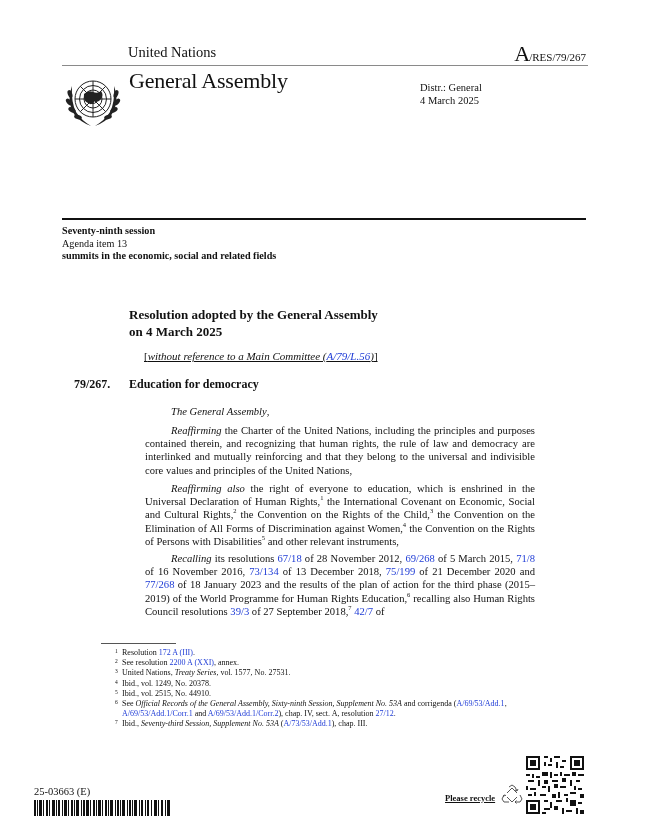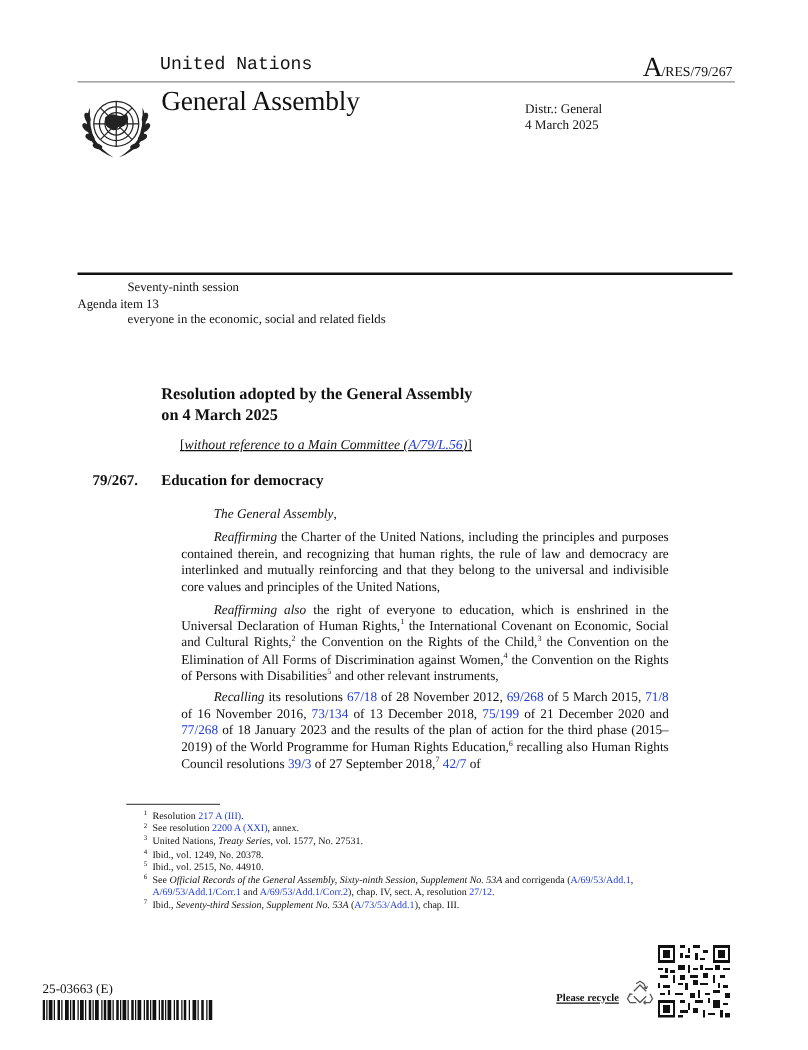--- a/index.html
+++ b/index.html
@@ -8,7 +8,7 @@
   .abs { position:absolute; }
   a.lnk { color:#1f3cd6; text-decoration:none; }
 
-  .un-name { left:128px; top:44px; font-size:14.5px;font-family:Liberation Mono, monospace; }
+  .un-name { left:128px; top:44px; font-size:14.5px; }
   .symbol { right:60px; top:41px; font-size:11px; white-space:nowrap; }
   .symbol .big { font-size:22px; letter-spacing:-1px; }
   .rule-top { left:62px; top:65px; width:526px; height:1px; background:#8a8a8a; }

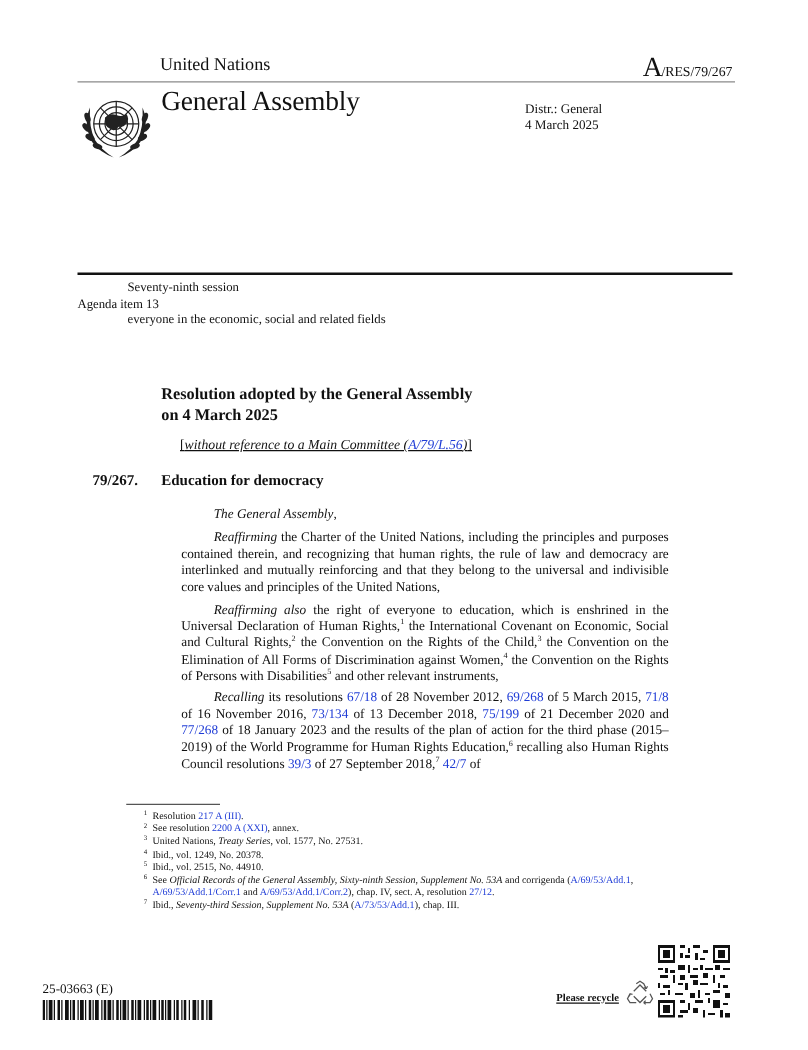--- a/index.html
+++ b/index.html
@@ -20,7 +20,7 @@
   .rule-thick { left:62px; top:218px; width:524px; height:2px; background:#111; }
 
   .session { left:62px; top:225px; font-size:10.2px; line-height:12.6px; width:320px; }
-  .session .b { font-weight:normal;margin-left:40px; }
+  .session .b { font-weight:bold; }
 
   .res-title { left:129px; top:306px; font-size:13px; font-weight:bold; line-height:17px; }
   .ref { left:144px; top:350px; font-size:11px; font-style:italic;text-decoration:underline; }

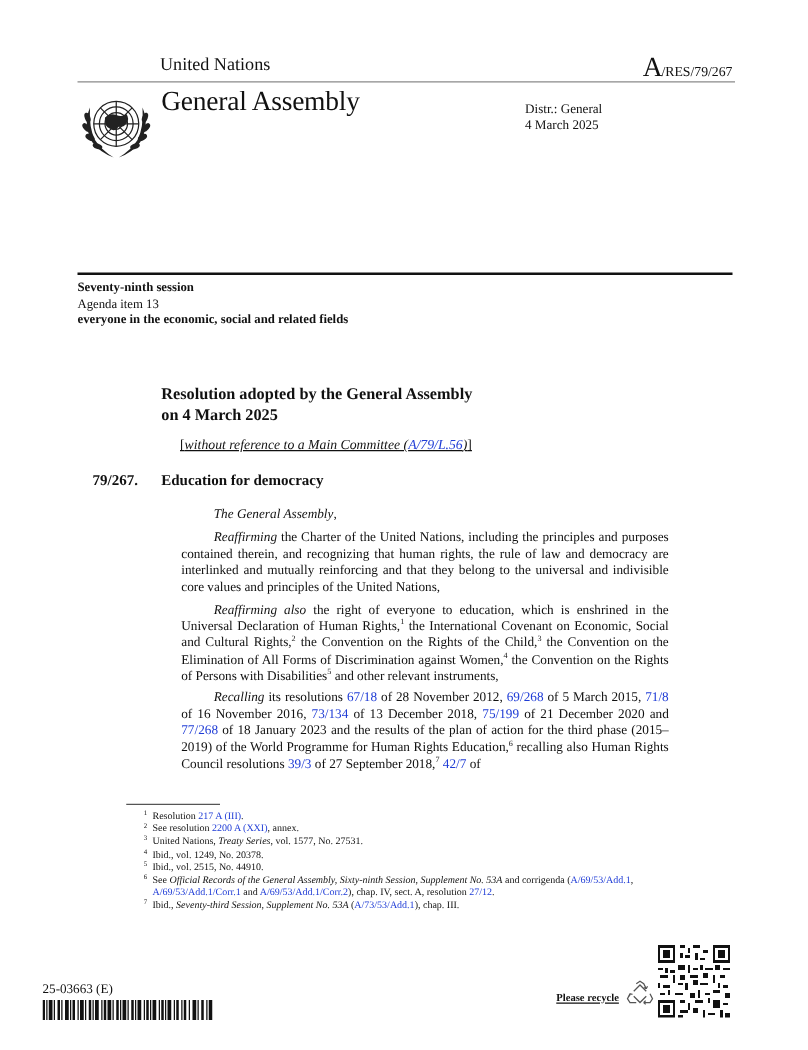--- a/index.html
+++ b/index.html
@@ -93,7 +93,7 @@
 <div class="abs session">
   <div class="b">Seventy-ninth session</div>
   <div>Agenda item 13</div>
-  <div class="b">everyone in the economic, social and related fields</div>
+  <div class="b">summits in the economic, social and related fields</div>
 </div>
 
 <div class="abs res-title">

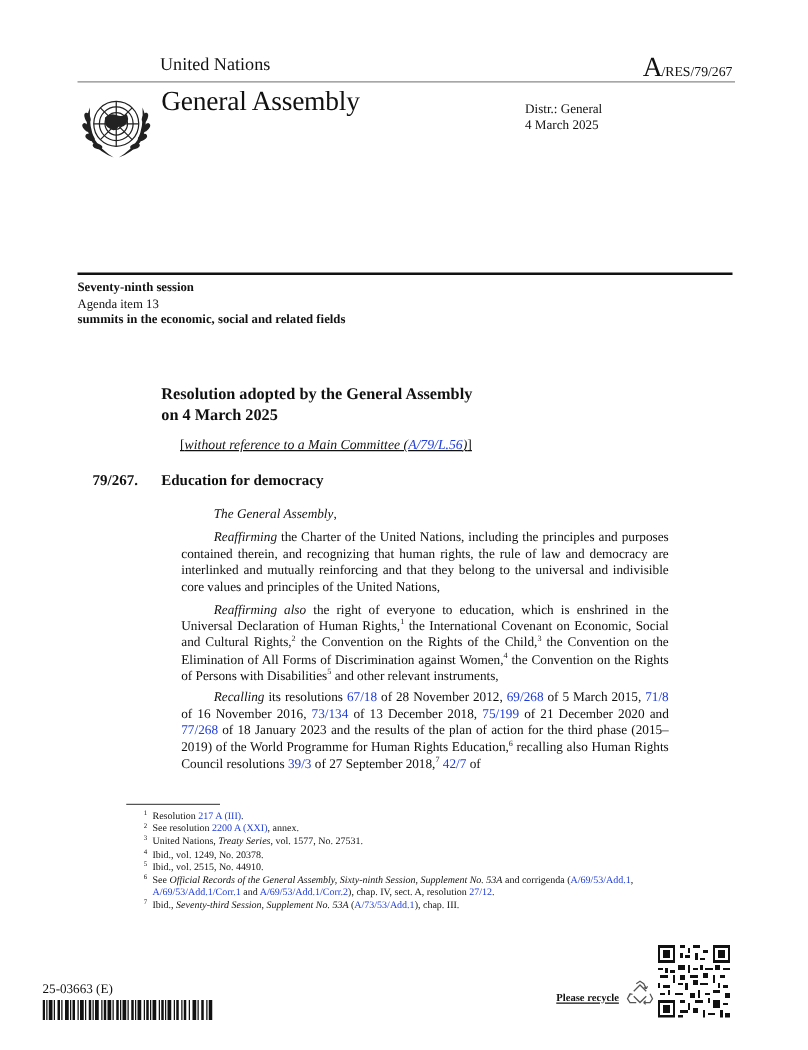--- a/index.html
+++ b/index.html
@@ -123,7 +123,7 @@
 
 <div class="abs fn-rule"></div>
 <div class="abs footnotes">
-  <div class="fn"><span class="n">1</span><span>Resolution </span><a class="lnk">217 A (III)</a><span>.</span></div>
+  <div class="fn"><span class="n">1</span><span>Resolution </span><a class="lnk">172 A (III)</a><span>.</span></div>
   <div class="fn"><span class="n">2</span><span>See resolution </span><a class="lnk">2200 A (XXI)</a><span>, annex.</span></div>
   <div class="fn"><span class="n">3</span><span>United Nations, </span><span class="i">Treaty Series</span><span>, vol. 1577, No. 27531.</span></div>
   <div class="fn"><span class="n">4</span><span>Ibid., vol. 1249, No. 20378.</span></div>

